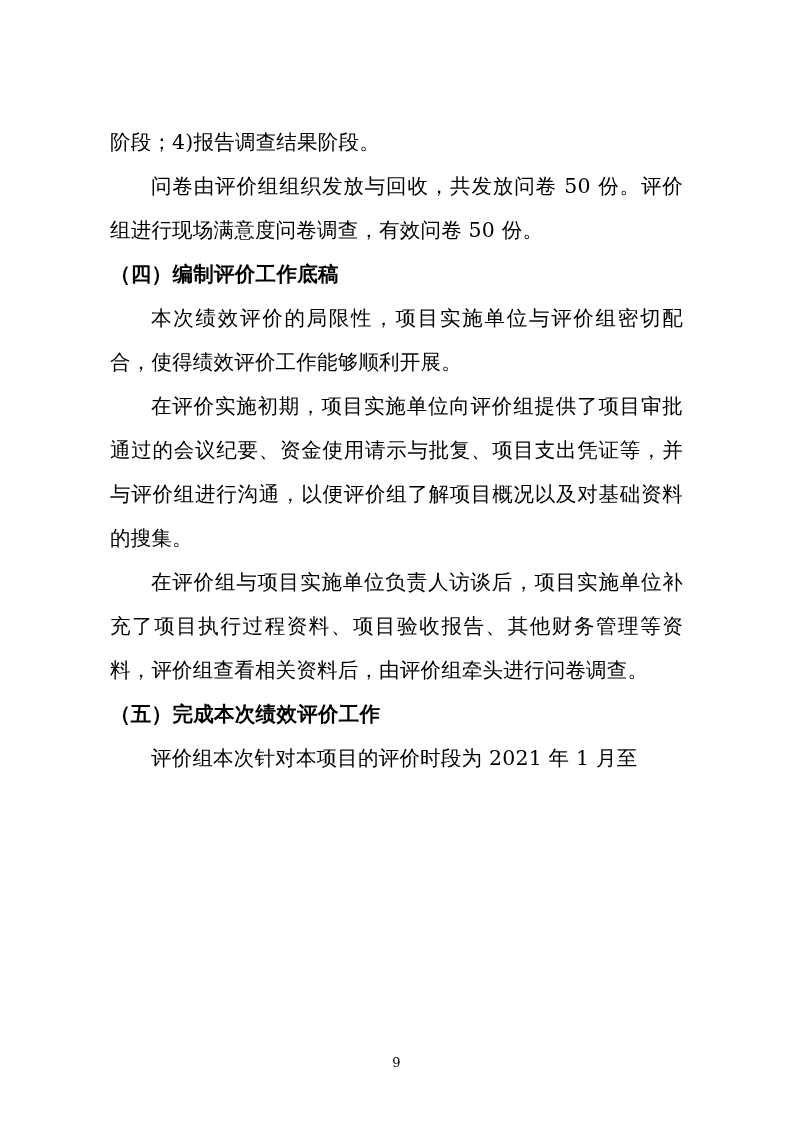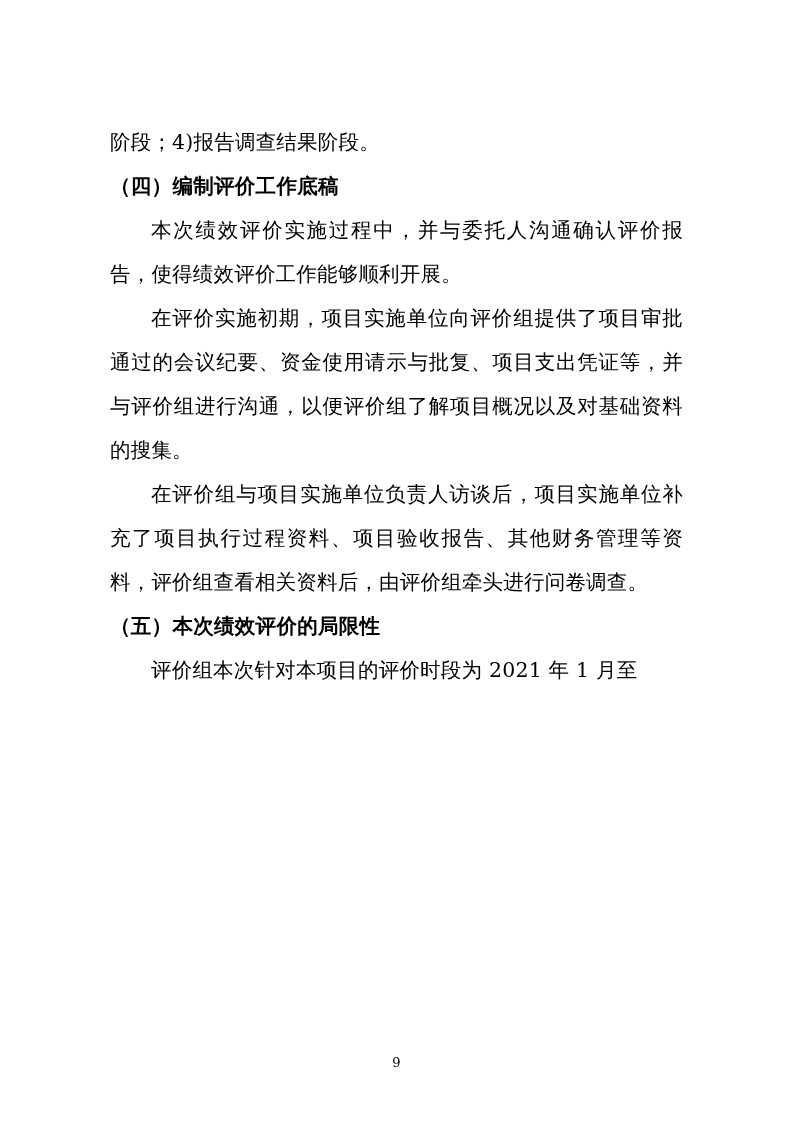--- a/index.html
+++ b/index.html
@@ -59,6 +59,7 @@
 <div class="page">
   <div class="doc-body">
     <p class="">阶段；4)报告调查结果阶段。</p>
+    <p class="indent">问卷由评价组组织发放与回收，共发放问卷 50 份。评价组进行现场满意度问卷调查，有效问卷 50 份。</p>
     <p class="heading">（四）编制评价工作底稿</p>
     <p class="indent">本次绩效评价实施过程中，并与委托人沟通确认评价报告，使得绩效评价工作能够顺利开展。</p>
     <p class="indent">在评价实施初期，项目实施单位向评价组提供了项目审批通过的会议纪要、资金使用请示与批复、项目支出凭证等，并与评价组进行沟通，以便评价组了解项目概况以及对基础资料的搜集。</p>

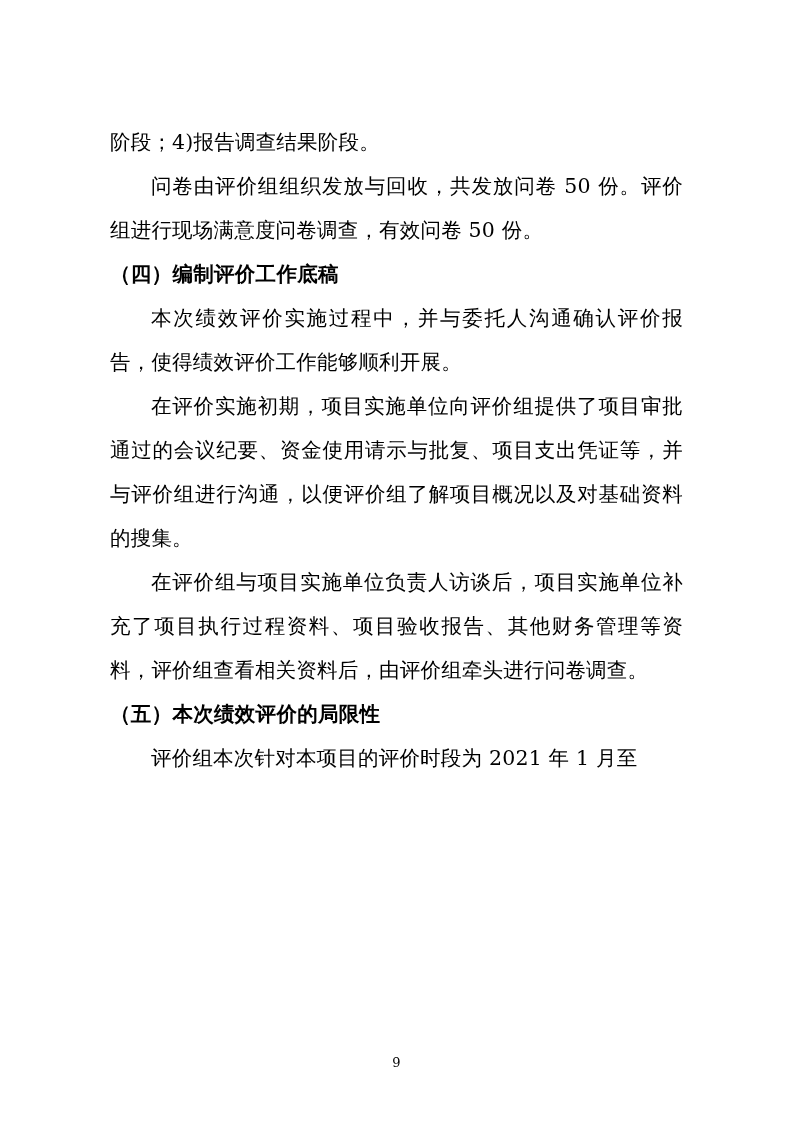--- a/index.html
+++ b/index.html
@@ -61,7 +61,7 @@
     <p class="">阶段；4)报告调查结果阶段。</p>
     <p class="indent">问卷由评价组组织发放与回收，共发放问卷 50 份。评价组进行现场满意度问卷调查，有效问卷 50 份。</p>
     <p class="heading">（四）编制评价工作底稿</p>
-    <p class="indent">本次绩效评价实施过程中，并与委托人沟通确认评价报告，使得绩效评价工作能够顺利开展。</p>
+    <p class="indent">本次绩效评价的局限性，项目实施单位与评价组密切配合，使得绩效评价工作能够顺利开展。</p>
     <p class="indent">在评价实施初期，项目实施单位向评价组提供了项目审批通过的会议纪要、资金使用请示与批复、项目支出凭证等，并与评价组进行沟通，以便评价组了解项目概况以及对基础资料的搜集。</p>
     <p class="indent">在评价组与项目实施单位负责人访谈后，项目实施单位补充了项目执行过程资料、项目验收报告、其他财务管理等资料，评价组查看相关资料后，由评价组牵头进行问卷调查。</p>
     <p class="heading">（五）本次绩效评价的局限性</p>

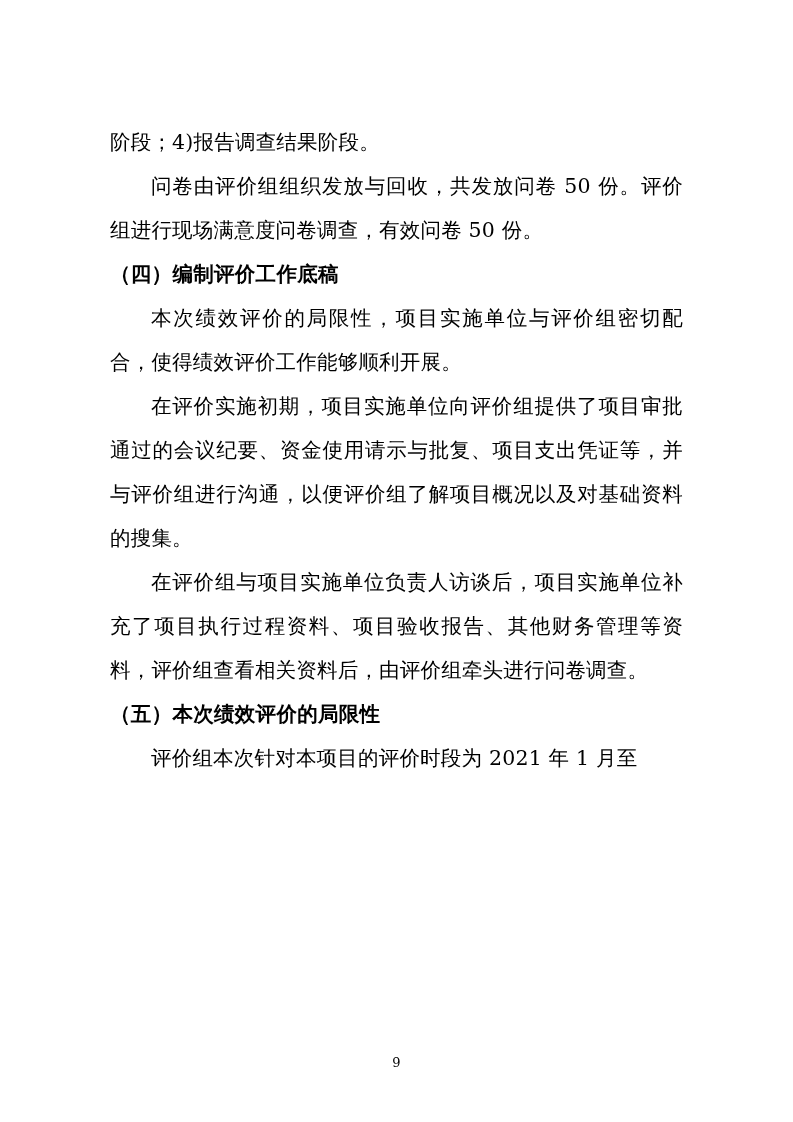--- a/index.html
+++ b/index.html
@@ -64,7 +64,7 @@
     <p class="indent">本次绩效评价的局限性，项目实施单位与评价组密切配合，使得绩效评价工作能够顺利开展。</p>
     <p class="indent">在评价实施初期，项目实施单位向评价组提供了项目审批通过的会议纪要、资金使用请示与批复、项目支出凭证等，并与评价组进行沟通，以便评价组了解项目概况以及对基础资料的搜集。</p>
     <p class="indent">在评价组与项目实施单位负责人访谈后，项目实施单位补充了项目执行过程资料、项目验收报告、其他财务管理等资料，评价组查看相关资料后，由评价组牵头进行问卷调查。</p>
-    <p class="heading">（五）本次绩效评价的局限性</p>
+    <p class="heading">（五）完成本次绩效评价工作</p>
     <p class="indent">评价组本次针对本项目的评价时段为 2021 年 1 月至</p>
   </div>
   <div class="page-number">9</div>

